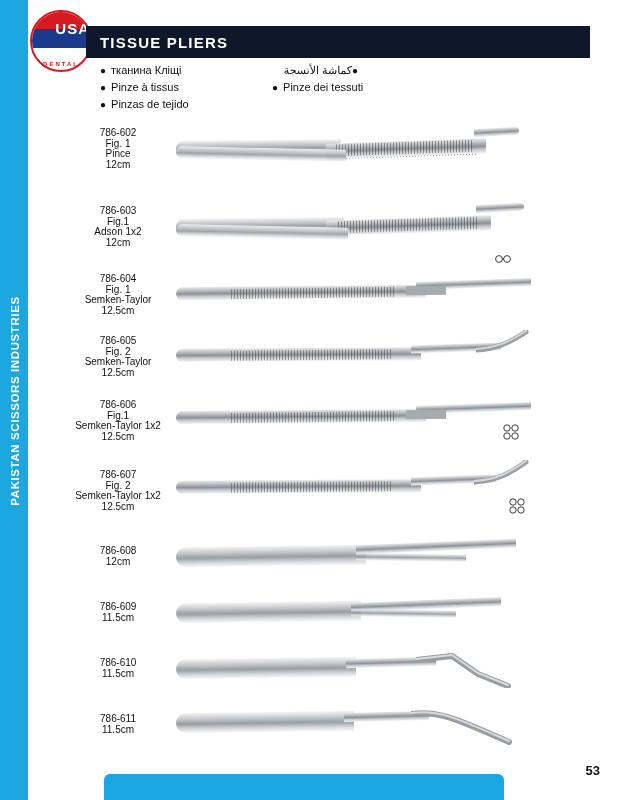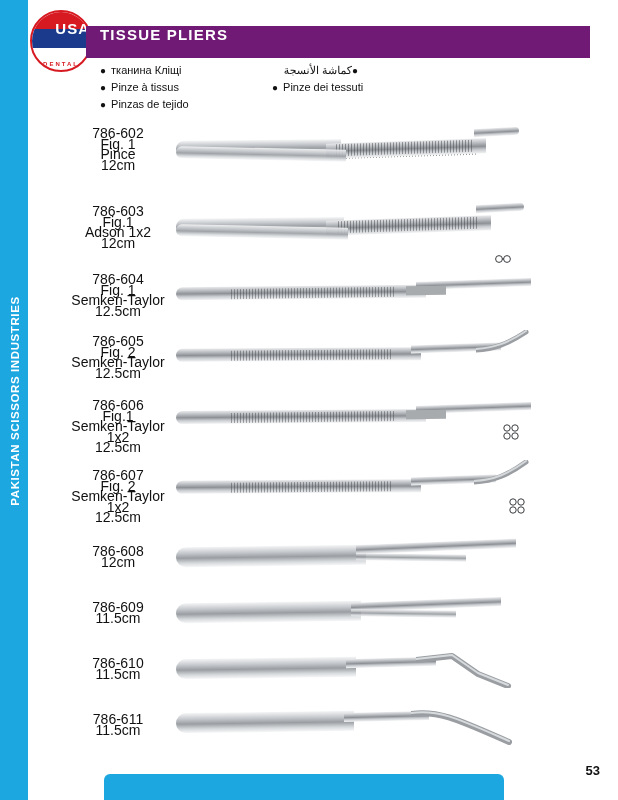--- a/index.html
+++ b/index.html
@@ -52,8 +52,9 @@
     top: 26px;
     width: 504px;
     height: 32px;
-    background: #701a75;
+    background: #0f172a;
     display: flex;
+    align-items: center;
   }
   .header-title {
     color: #ffffff;

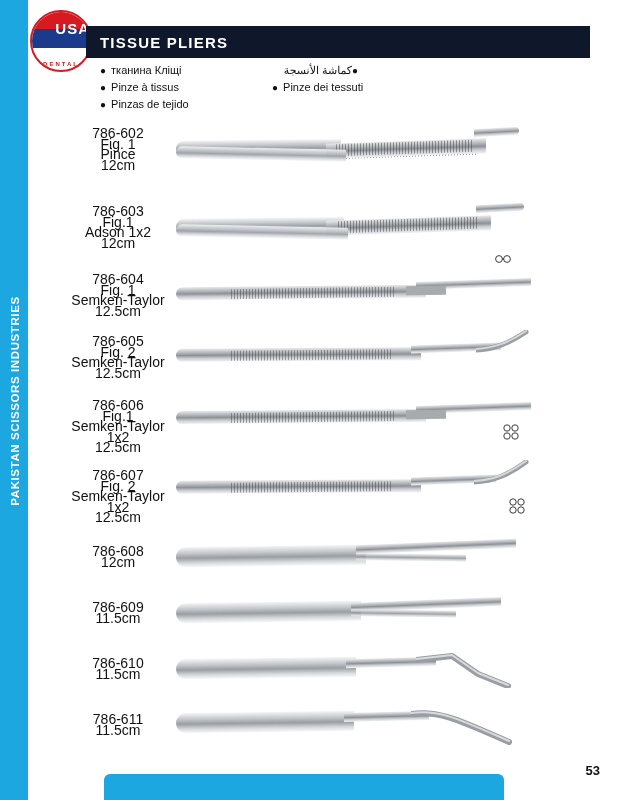--- a/index.html
+++ b/index.html
@@ -148,7 +148,7 @@
     left: 66px;
     width: 104px;
     text-align: center;
-    font-size: 14px;
+    font-size: 10px;
     color: #111;
     line-height: 10.5px;
   }

